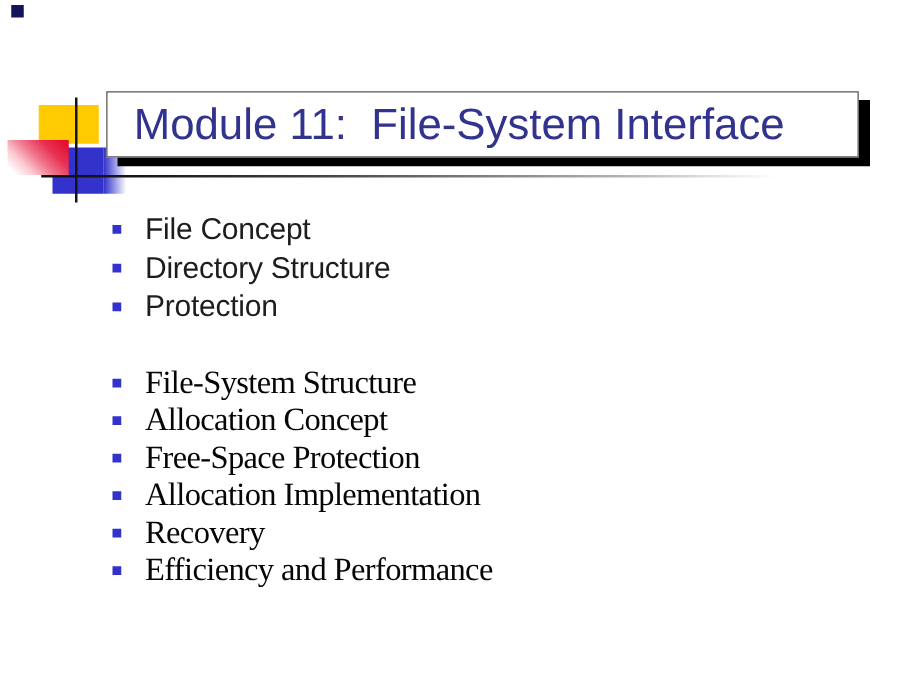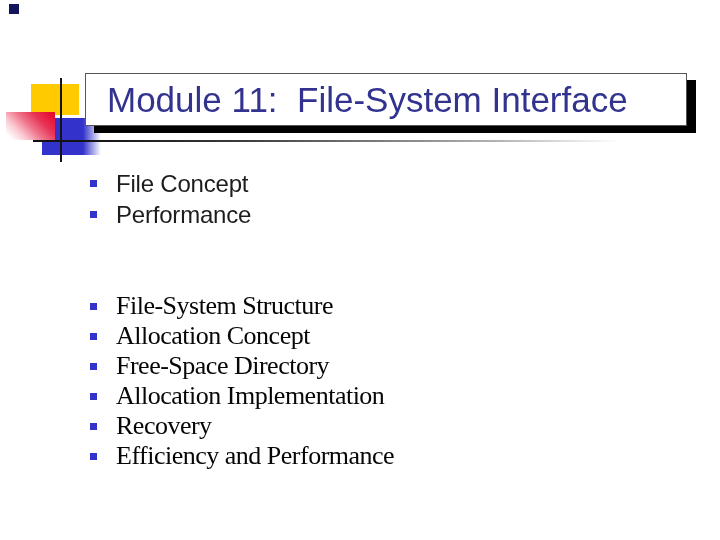--- a/index.html
+++ b/index.html
@@ -107,6 +107,10 @@
     </div>
     <div class="bullet-row">
       <span class="bullet-square"></span>
+      <span class="sans-label">Directory Structure</span>
+    </div>
+    <div class="bullet-row">
+      <span class="bullet-square"></span>
       <span class="sans-label">Performance</span>
     </div>
   </div>

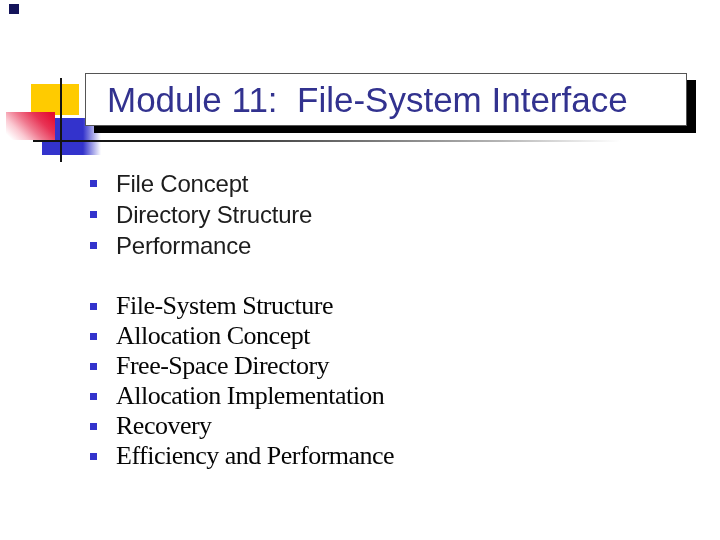--- a/index.html
+++ b/index.html
@@ -111,7 +111,7 @@
     </div>
     <div class="bullet-row">
       <span class="bullet-square"></span>
-      <span class="sans-label">Performance</span>
+      <span class="sans-label">Protection</span>
     </div>
   </div>
 

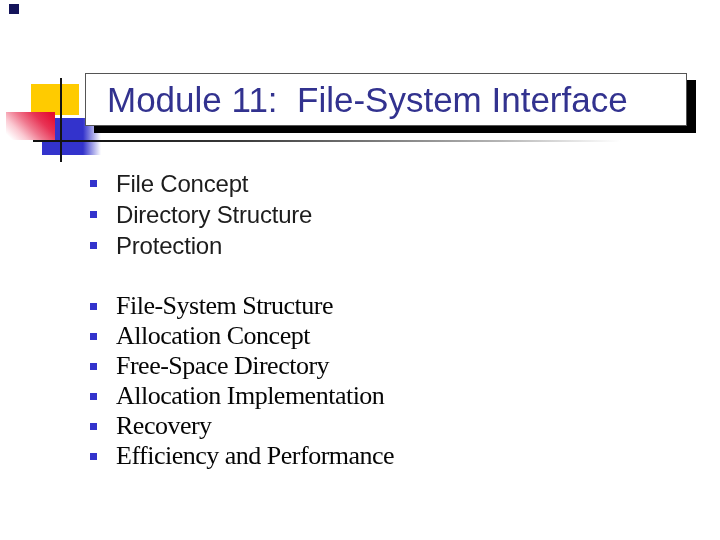--- a/index.html
+++ b/index.html
@@ -126,7 +126,7 @@
     </div>
     <div class="bullet-row">
       <span class="bullet-square"></span>
-      <span class="serif-label">Free-Space Directory</span>
+      <span class="serif-label">Free-Space Protection</span>
     </div>
     <div class="bullet-row">
       <span class="bullet-square"></span>

